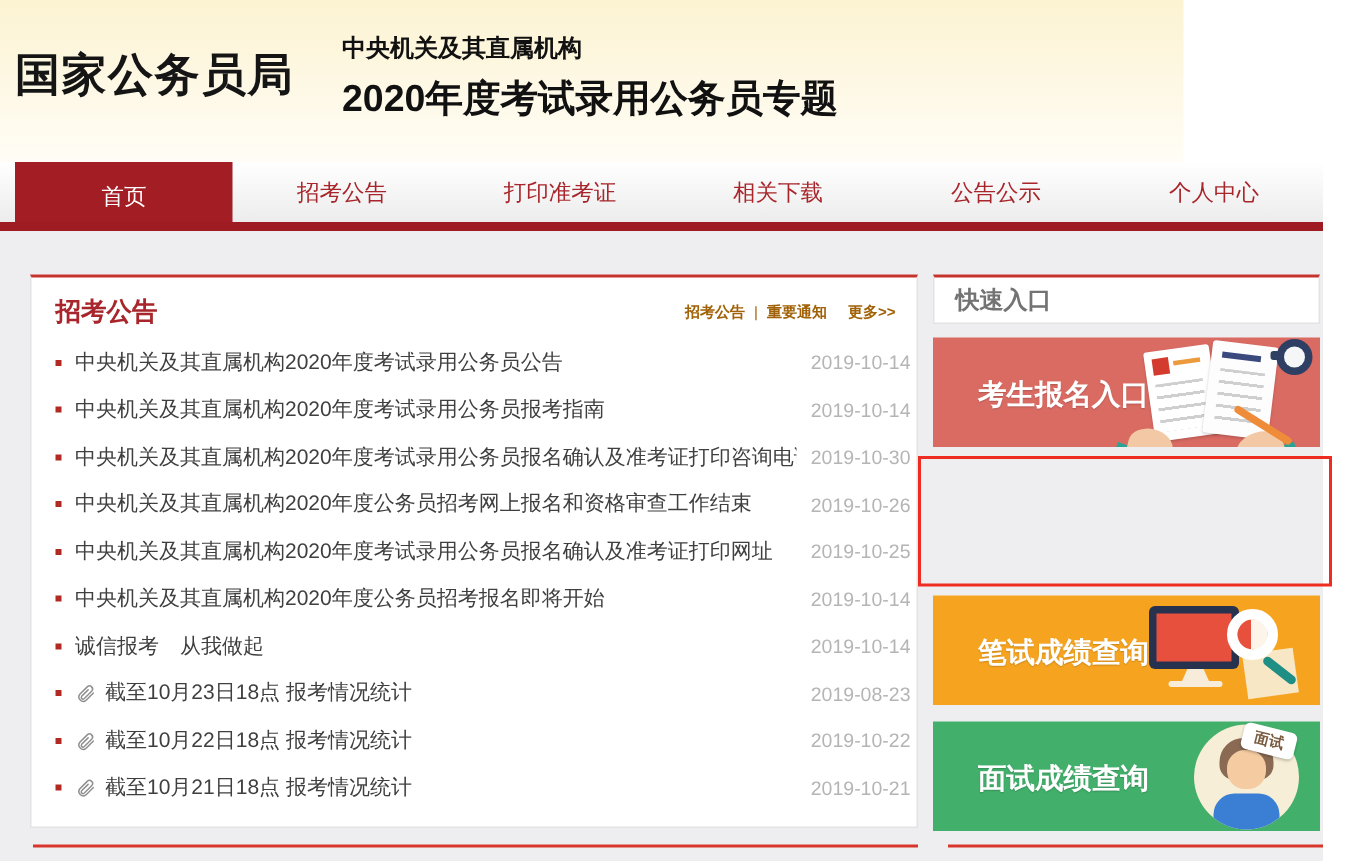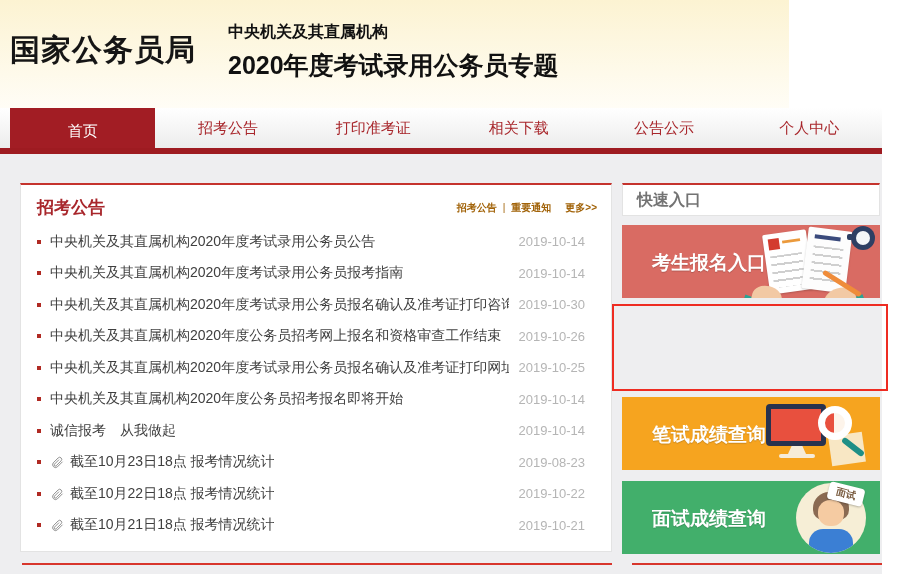--- a/index.html
+++ b/index.html
@@ -38,7 +38,7 @@
   .ann-links .sep { margin:0 6px; font-weight:normal; }
   .ann-links .more { margin-left:14px; cursor:pointer; }
   .ann-links .flink { cursor:pointer; }
-  .ann-list { list-style:none; margin-top:5px; padding:0 26px 0 16px; }
+  .ann-list { list-style:none; margin-top:5px; padding:0 4px 0 16px; }
   .ann-item { height:31.5px; display:flex; align-items:center; font-size:14px; color:#3f3f3f; }
   .bullet { width:4px; height:4px; background:#b02a23; margin-right:9px; flex:none; }
   .clip { display:flex; margin-right:6px; flex:none; }

